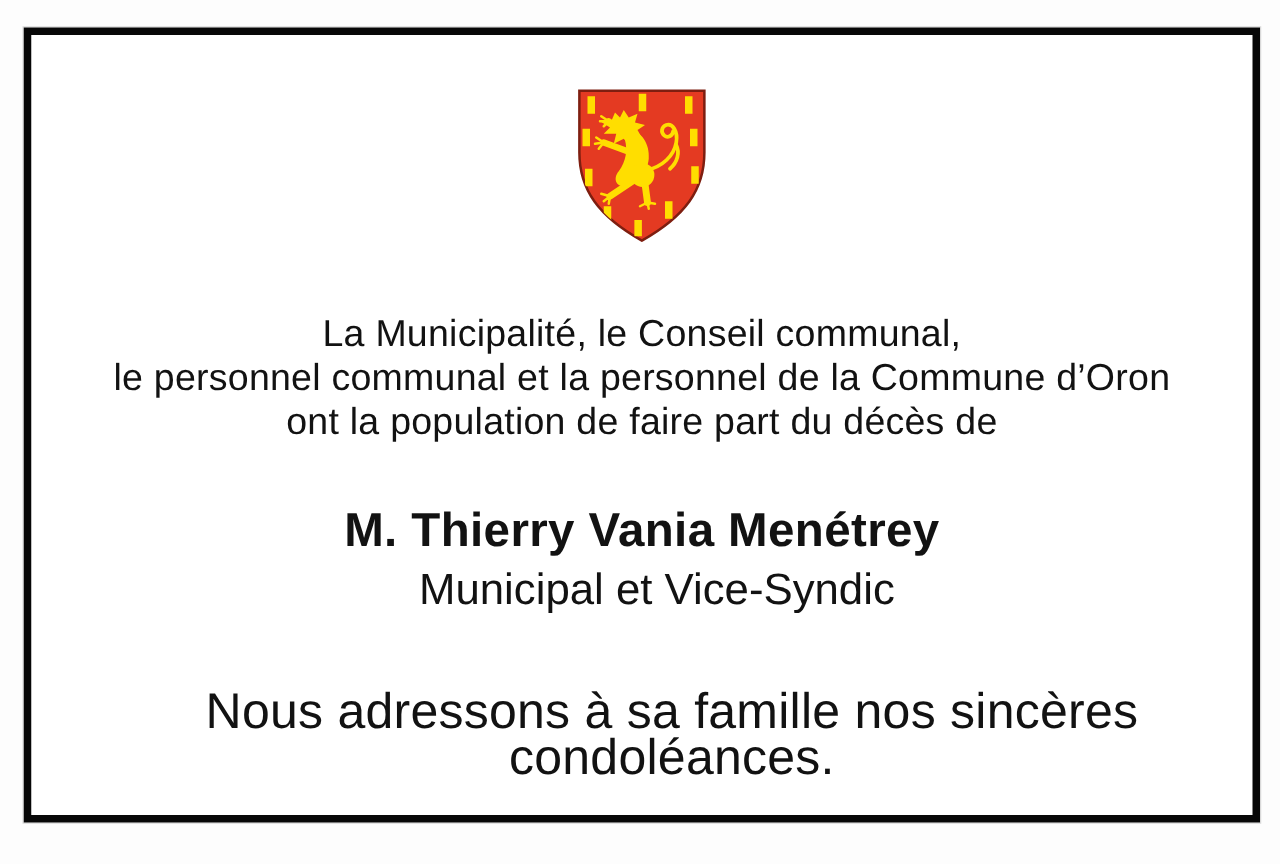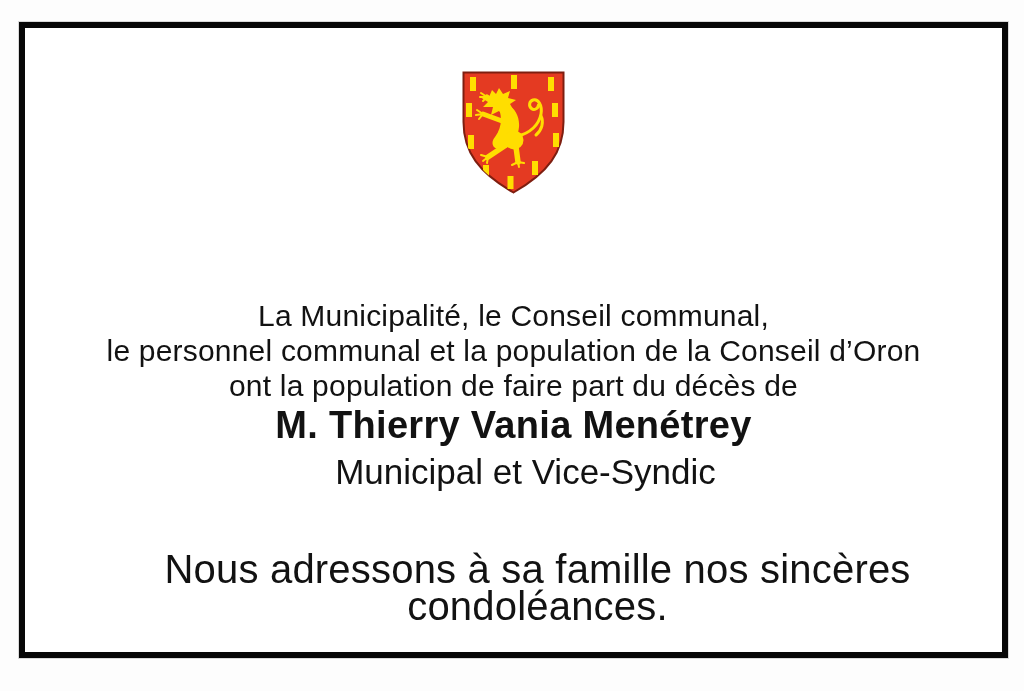--- a/index.html
+++ b/index.html
@@ -22,7 +22,7 @@
   .center-row { position: absolute; left: 0; width: 100%; text-align: center; }
   .crest { top: 42px; }
   .crest svg { display: inline-block; vertical-align: top; }
-  .intro   { top: 222px; font-size: 30px; line-height: 35px; letter-spacing: 0.2px; margin-top: 48px; }
+  .intro   { top: 222px; font-size: 30px; line-height: 35px; letter-spacing: 0.2px; }
   .name    { top: 374px; font-size: 38px; line-height: 46px; font-weight: bold; letter-spacing: 0.3px; }
   .role    { top: 423px; font-size: 35px; line-height: 42px; margin-left: 12px; }
   .closing { top: 523px; font-size: 40px; line-height: 37px; letter-spacing: 0.2px; margin-left: 24px; }

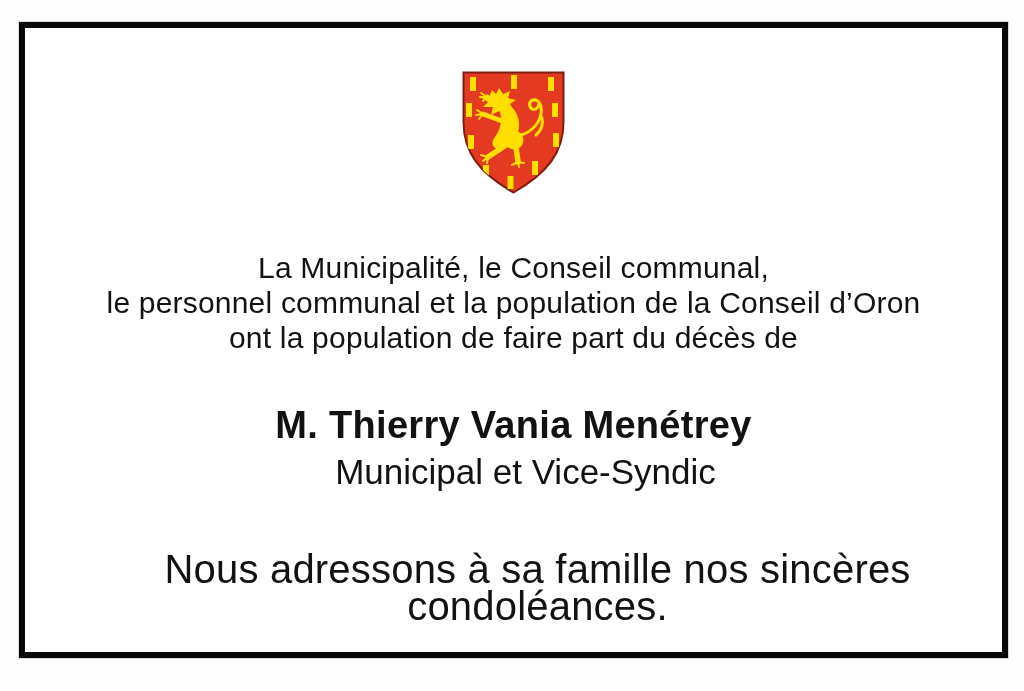--- a/index.html
+++ b/index.html
@@ -85,7 +85,7 @@
 
   <div class="center-row intro">
     <div>La Municipalité, le Conseil communal,</div>
-    <div>le personnel communal et la population de la Conseil d’Oron</div>
+    <div>le personnel communal et la personnel de la Commune d’Oron</div>
     <div>ont la population de faire part du décès de</div>
   </div>
 

